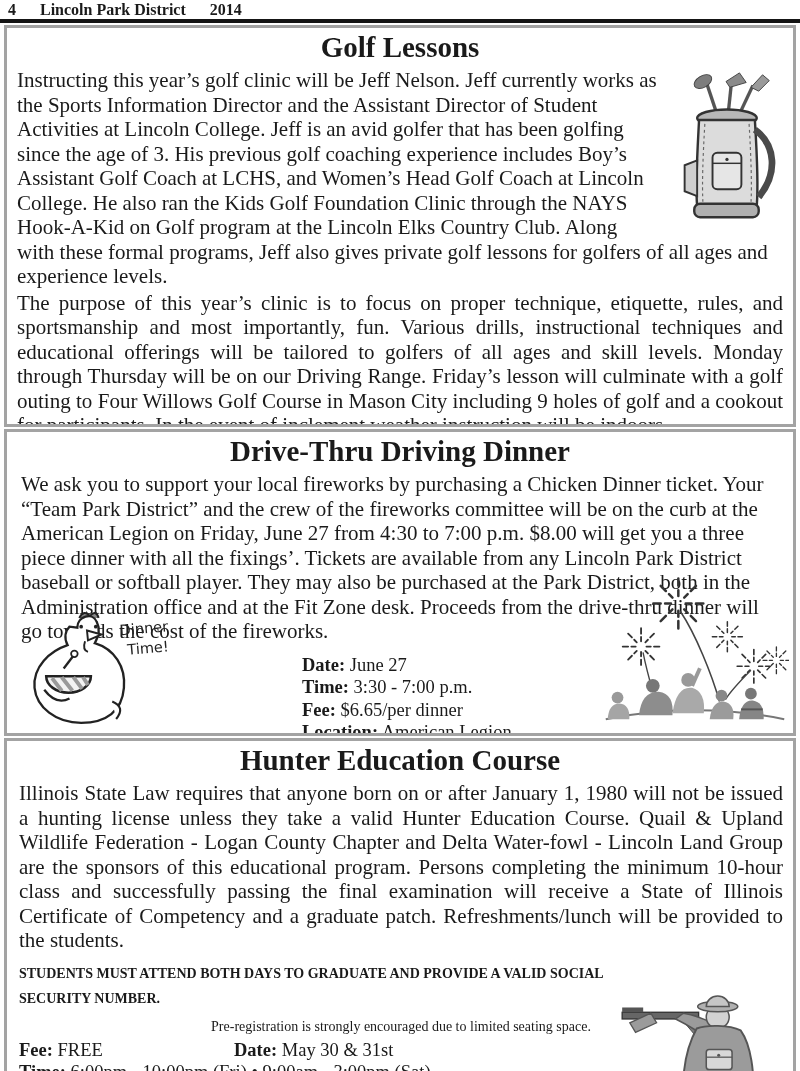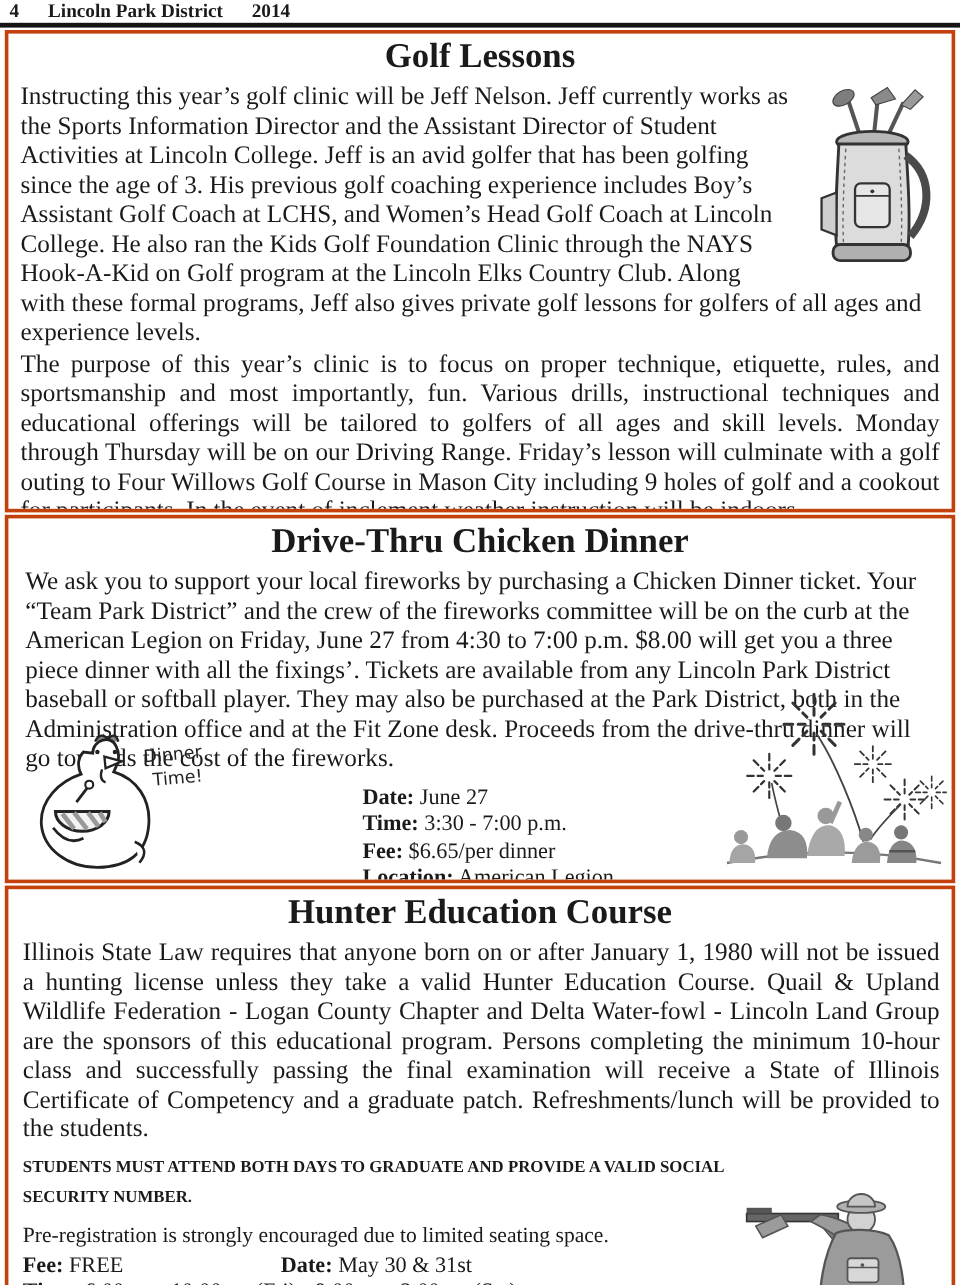--- a/index.html
+++ b/index.html
@@ -8,7 +8,7 @@
   .page-header{display:flex;align-items:flex-end;gap:24px;padding:1px 8px 0 8px;
        font-weight:bold;font-size:16px;height:18px;border-bottom:4px solid #151515;}
   .page-header .pgnum{margin-right:0;}
-  .section{border:3px solid #c2410c;margin:0 4px;overflow:hidden;position:relative;
+  .section{border:3px solid #a3a3a3;margin:0 4px;overflow:hidden;position:relative;
        box-sizing:border-box;background:#fff;}
   .sec-golf{height:402px;margin-top:2px;}
   .sec-chicken{height:307px;margin-top:2px;}

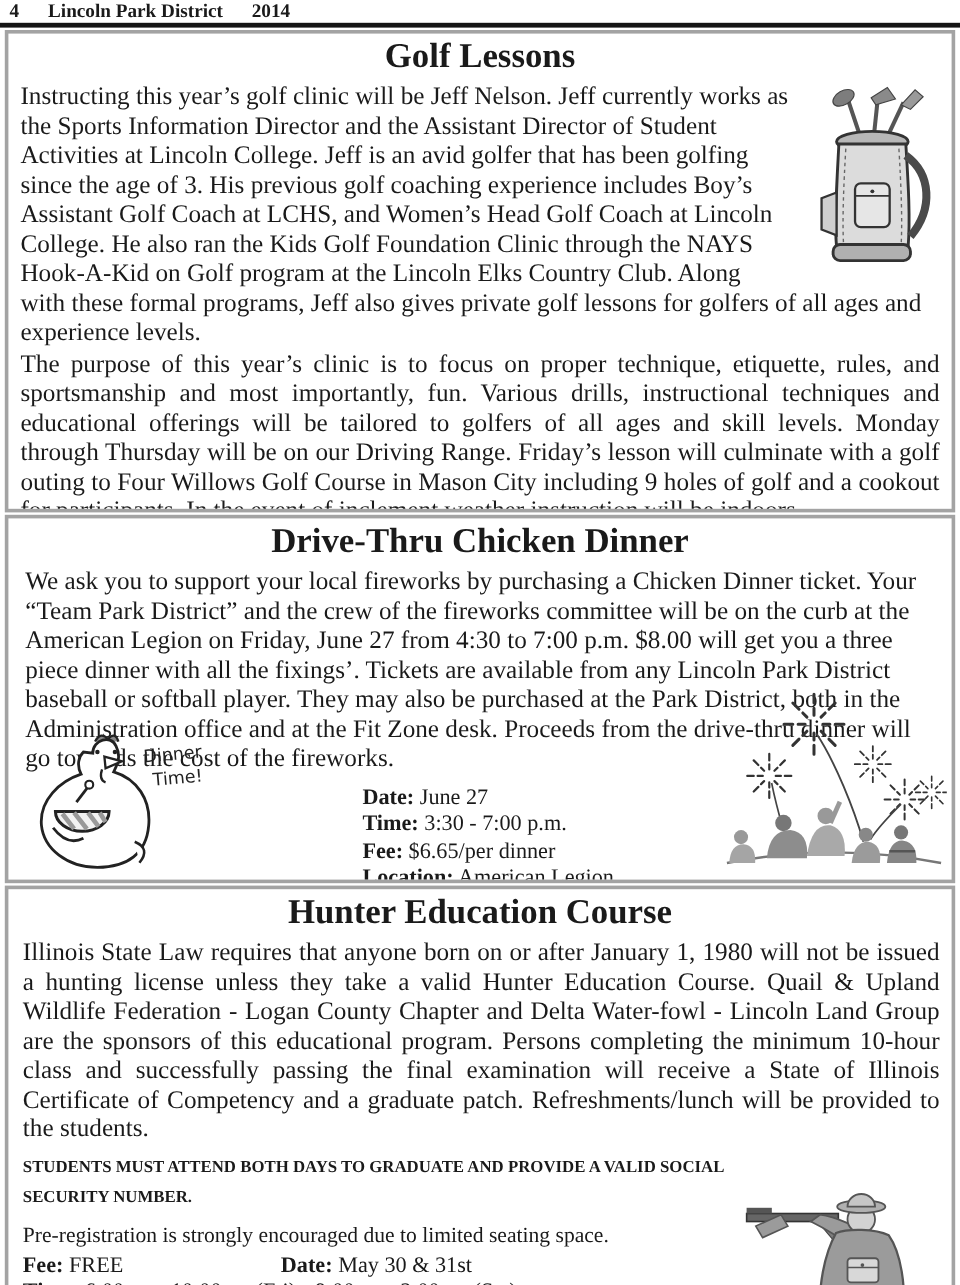--- a/index.html
+++ b/index.html
@@ -76,7 +76,7 @@
 </div>
 
 <div class="section sec-chicken">
-  <h1 class="sec-title">Drive-Thru Chicken Dinner</h1>
+  <h1 class="sec-title">Drive-Thru Driving Dinner</h1>
   <p class="body-text" style="margin-left:14px;">We ask you to support your local fireworks by purchasing a Chicken Dinner ticket.  Your “Team Park District” and the crew of the fireworks committee will be on the curb at the American Legion on Friday, June 27 from 4:30 to 7:00 p.m.  $8.00 will get you a three piece dinner with all the fixings’.  Tickets are available from any Lincoln Park District baseball or softball player. They may also be purchased at the Park District, both in the Administration office and at the Fit Zone desk. Proceeds from the drive-thru dinner will go towards the cost of the fireworks.</p>
 
   <div class="details chicken-details">

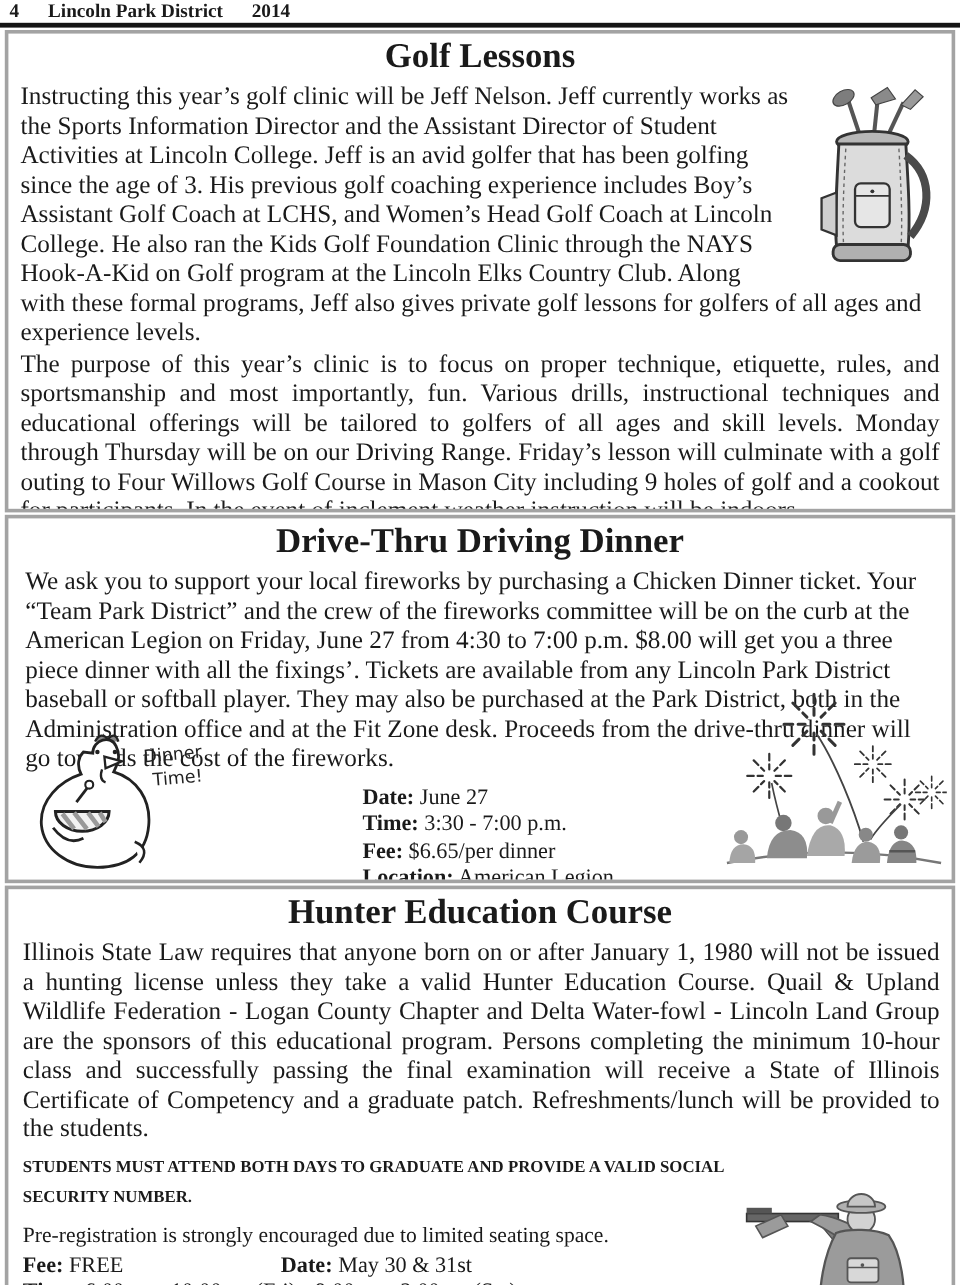--- a/index.html
+++ b/index.html
@@ -25,7 +25,7 @@
   .hunter-details{margin:4px 0 0 12px;display:grid;grid-template-columns:215px auto;width:600px;}
   .hunter-details .span2{grid-column:1 / span 2;}
   .warning-text{font-size:14px;line-height:25px;font-weight:bold;margin:8px 10px 0 12px;max-width:620px;}
-  .note-text{font-size:18px;margin:8px 10px 0 12px;}
+  .note-text{font-size:14px;margin:8px 10px 0 12px;text-align:center;}
   .abs{position:absolute;}
   .duck-art{left:12px;top:172px;}
   .fireworks-art{right:4px;top:144px;}

